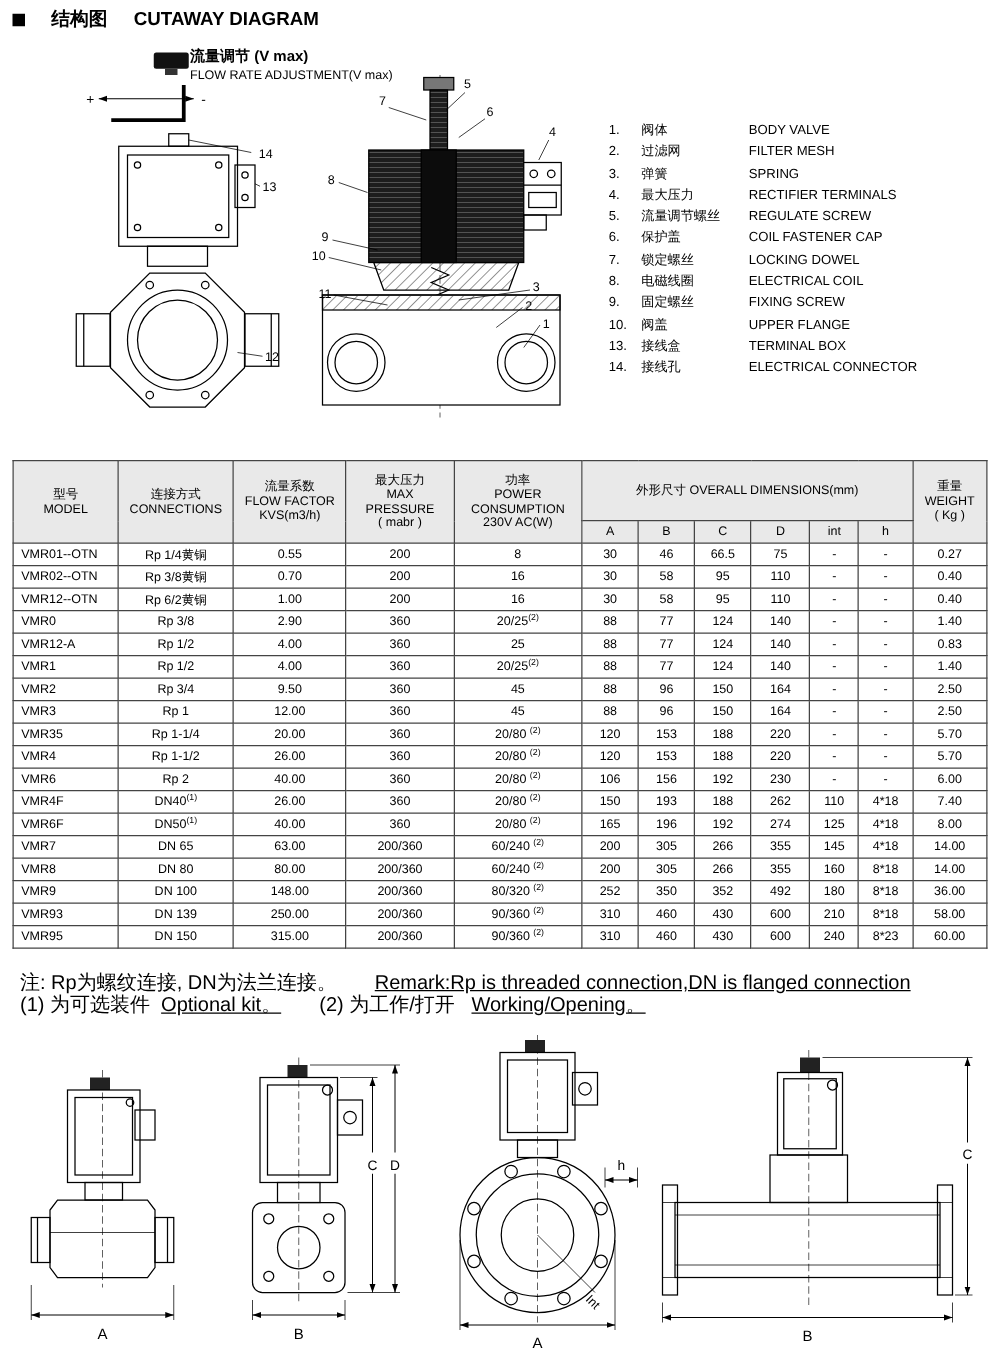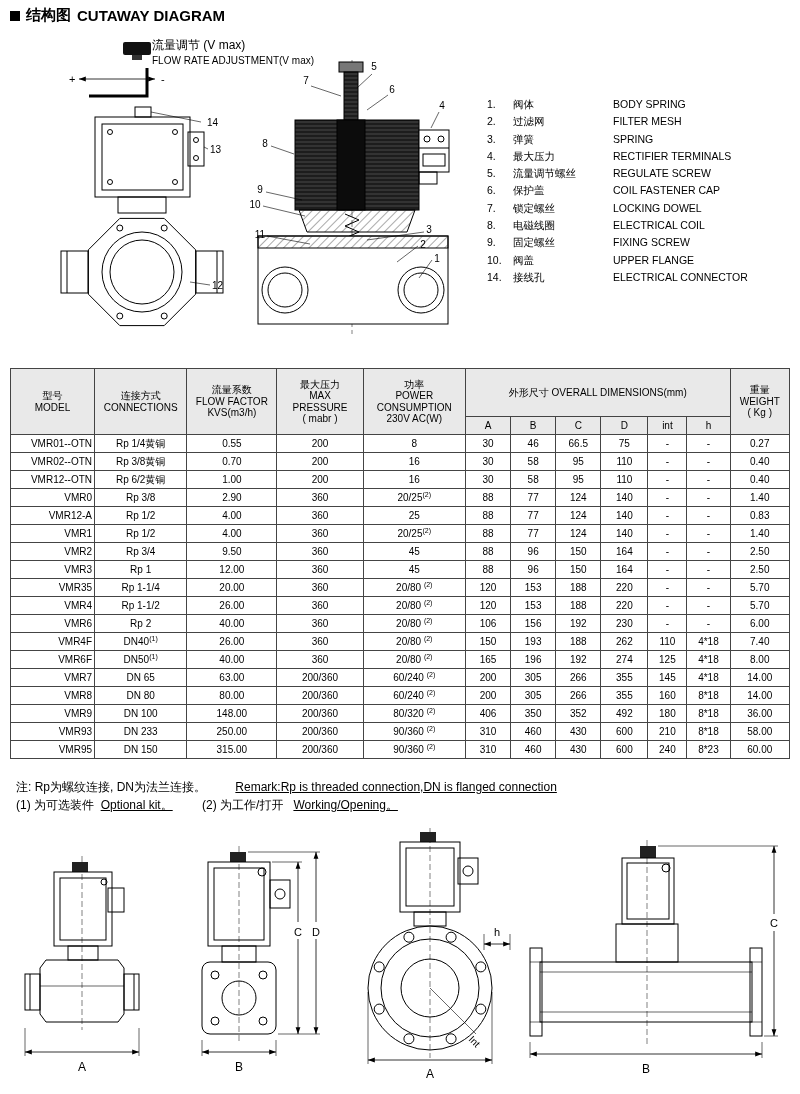--- a/index.html
+++ b/index.html
@@ -7,7 +7,7 @@
   body{font-family:"Liberation Sans","DejaVu Sans",sans-serif;color:#000}
   .page{position:relative;width:800px;height:1094px;background:#fff;overflow:hidden}
 
-  .hdr{position:absolute;left:10px;top:6px;display:flex;align-items:center;gap:6px;
+  .hdr{position:absolute;left:10px;top:6px;display:flex;align-items:center;gap:21px;
        font-size:15px;font-weight:bold}
   .sq{width:10px;height:10px;background:#000;display:inline-block}
 

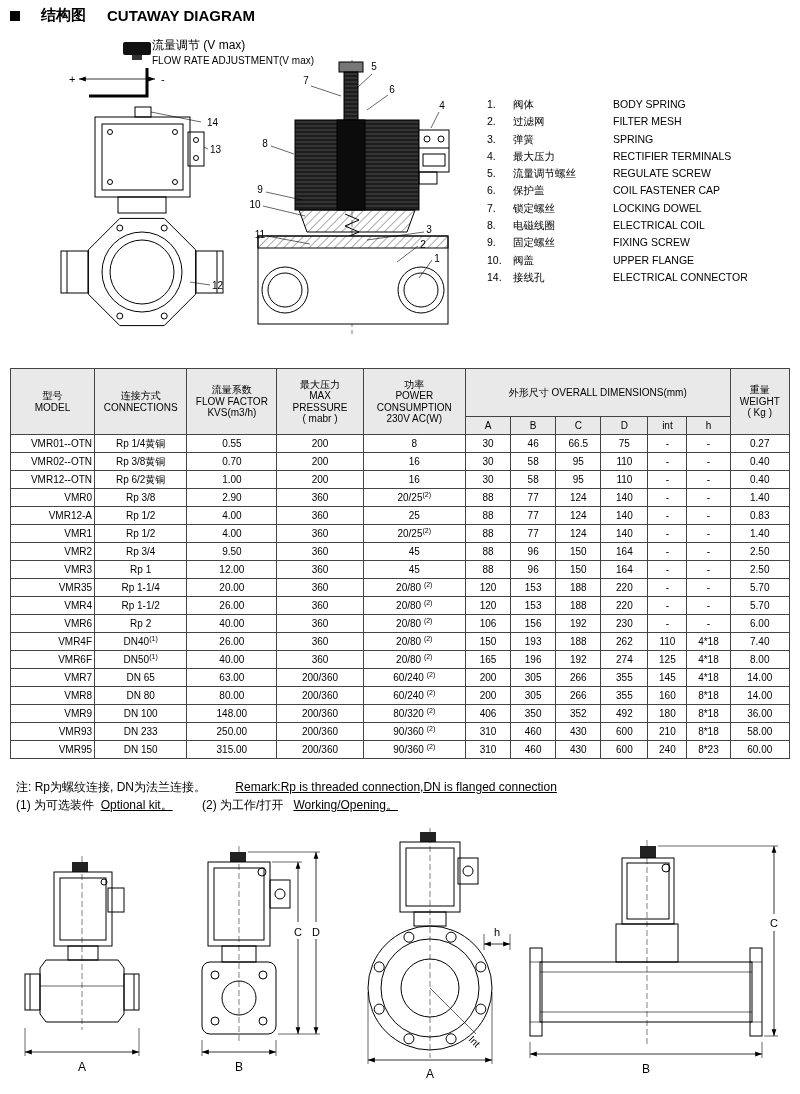--- a/index.html
+++ b/index.html
@@ -12,7 +12,7 @@
   .sq{width:10px;height:10px;background:#000;display:inline-block}
 
   .flow-label{position:absolute;left:152px;top:38px;line-height:15px}
-  .flow-label .zh{font-size:12px;font-weight:normal;display:block}
+  .flow-label .zh{font-size:12px;font-weight:bold;display:block}
   .flow-label .en{font-size:10px;font-weight:normal;display:block}
 
   .top-svg{position:absolute;left:15px;top:32px}

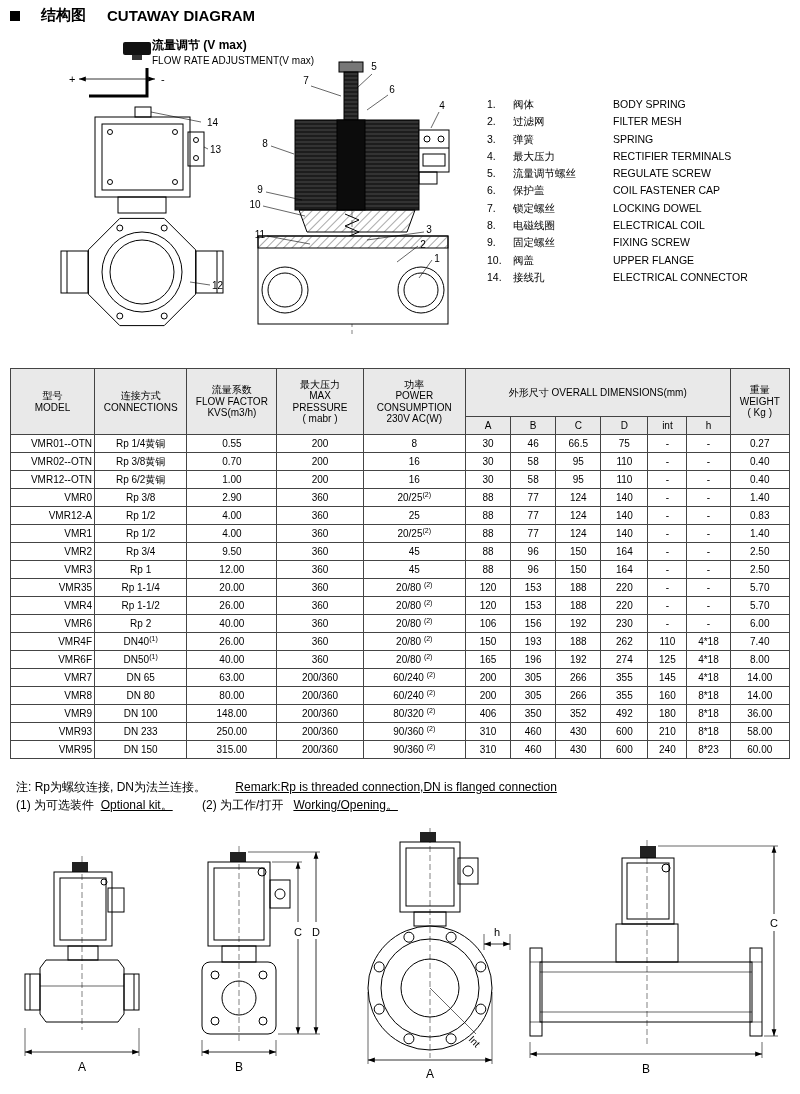--- a/index.html
+++ b/index.html
@@ -21,7 +21,7 @@
   .parts{position:absolute;left:487px;top:96px;width:302px}
   .part-row{display:flex;font-size:10.5px;line-height:17.3px}
   .pno{width:26px}
-  .pzh{width:100px}
+  .pzh{width:86px}
   .pen{flex:1}
 
   table.spec{position:absolute;left:10px;top:368px;width:780px;border-collapse:collapse;

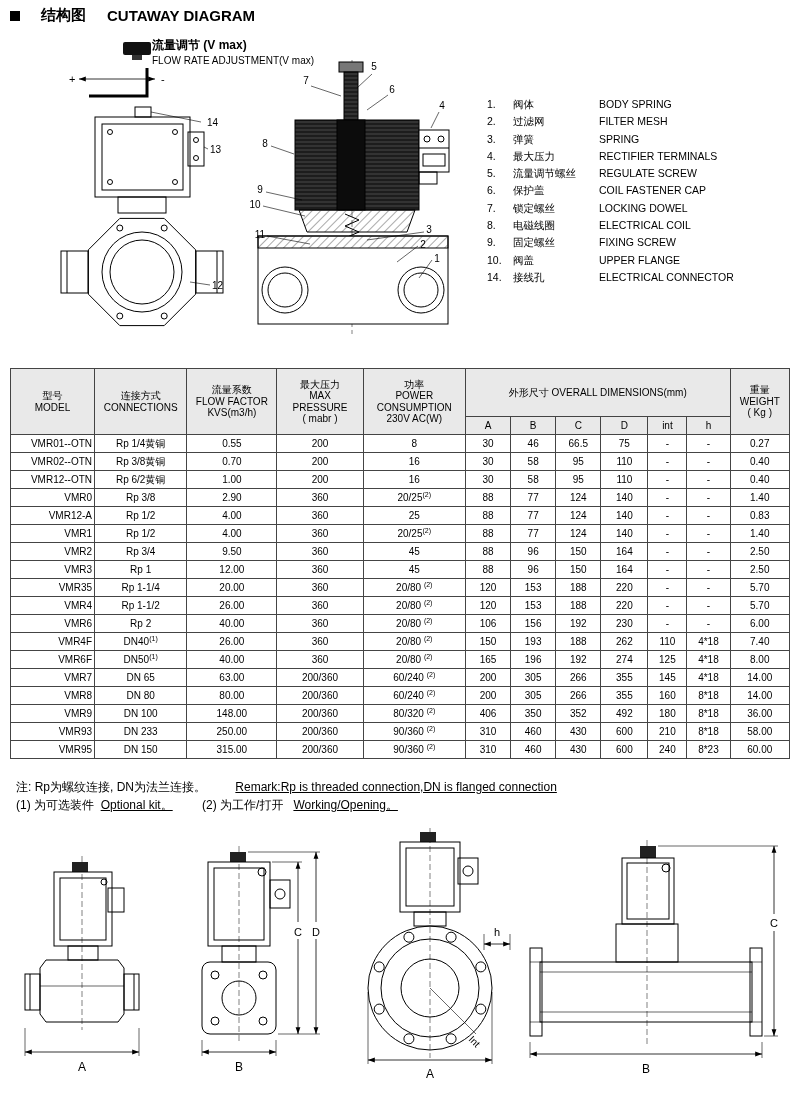--- a/index.html
+++ b/index.html
@@ -175,7 +175,7 @@
       <div class="part-row">
         <span class="pno">1.</span>
         <span class="pzh">阀体</span>
-        <span class="pen">BODY SPRING</span>
+        <span class="pen">BODY VALVE</span>
       </div>
       <div class="part-row">
         <span class="pno">2.</span>

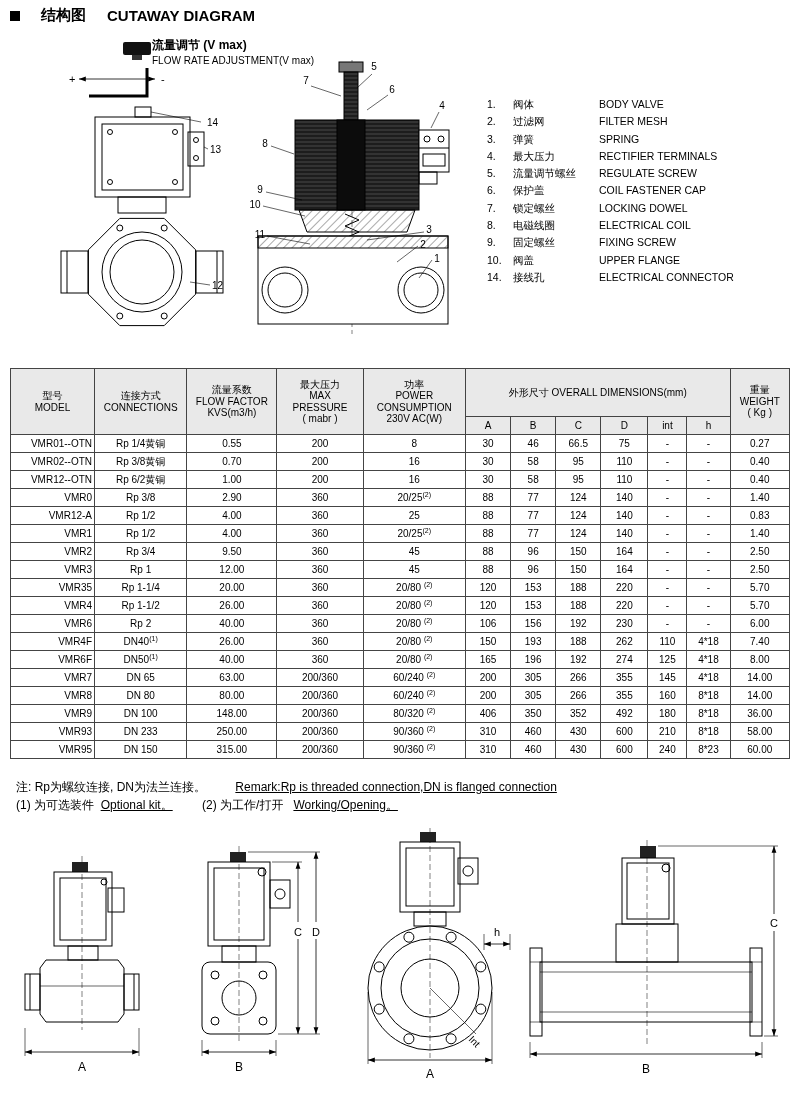--- a/index.html
+++ b/index.html
@@ -221,6 +221,11 @@
         <span class="pno">10.</span>
         <span class="pzh">阀盖</span>
         <span class="pen">UPPER FLANGE</span>
+      </div>
+      <div class="part-row">
+        <span class="pno">13.</span>
+        <span class="pzh">接线盒</span>
+        <span class="pen">TERMINAL BOX</span>
       </div>
       <div class="part-row">
         <span class="pno">14.</span>

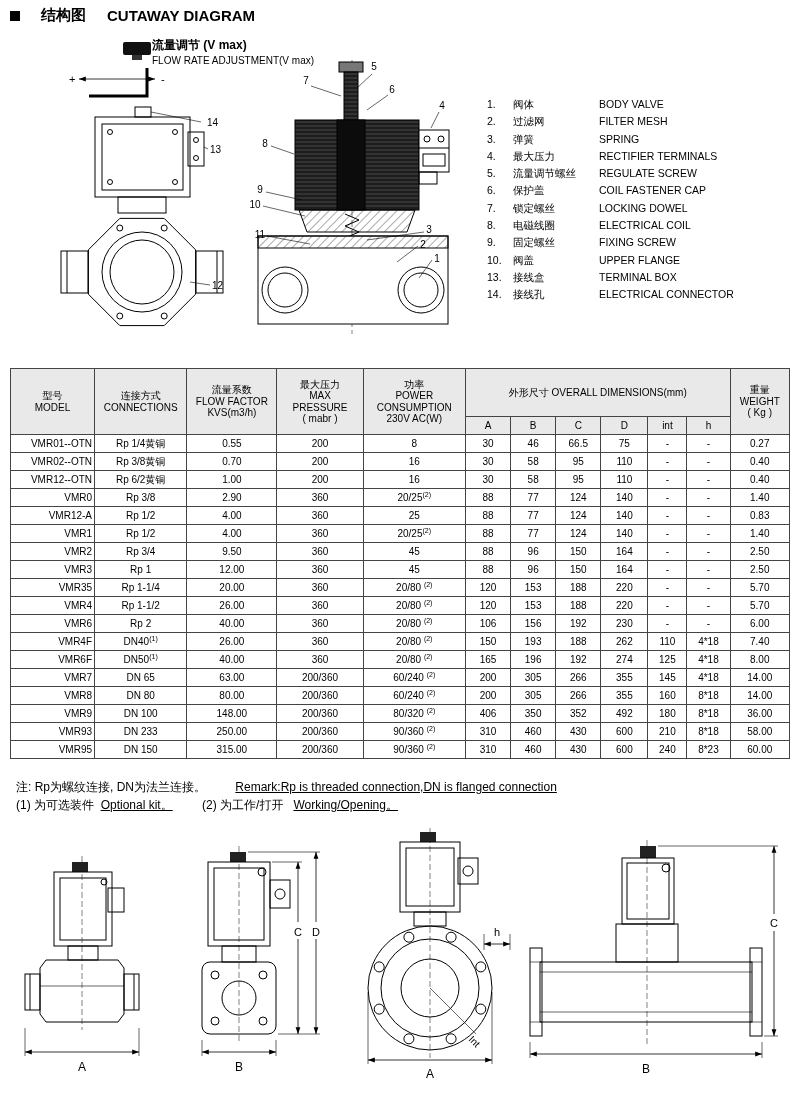--- a/index.html
+++ b/index.html
@@ -31,7 +31,7 @@
   .spec thead th{background:#e9e9e9;font-weight:normal;font-size:10px;line-height:11.5px}
   .spec thead tr:first-child th{height:48px}
   .spec td{height:18px}
-  .spec td.mcol{text-align:right;padding-left:6px}
+  .spec td.mcol{text-align:left;padding-left:6px}
   .spec sup{font-size:7px;vertical-align:super}
   .thl{display:block}
 

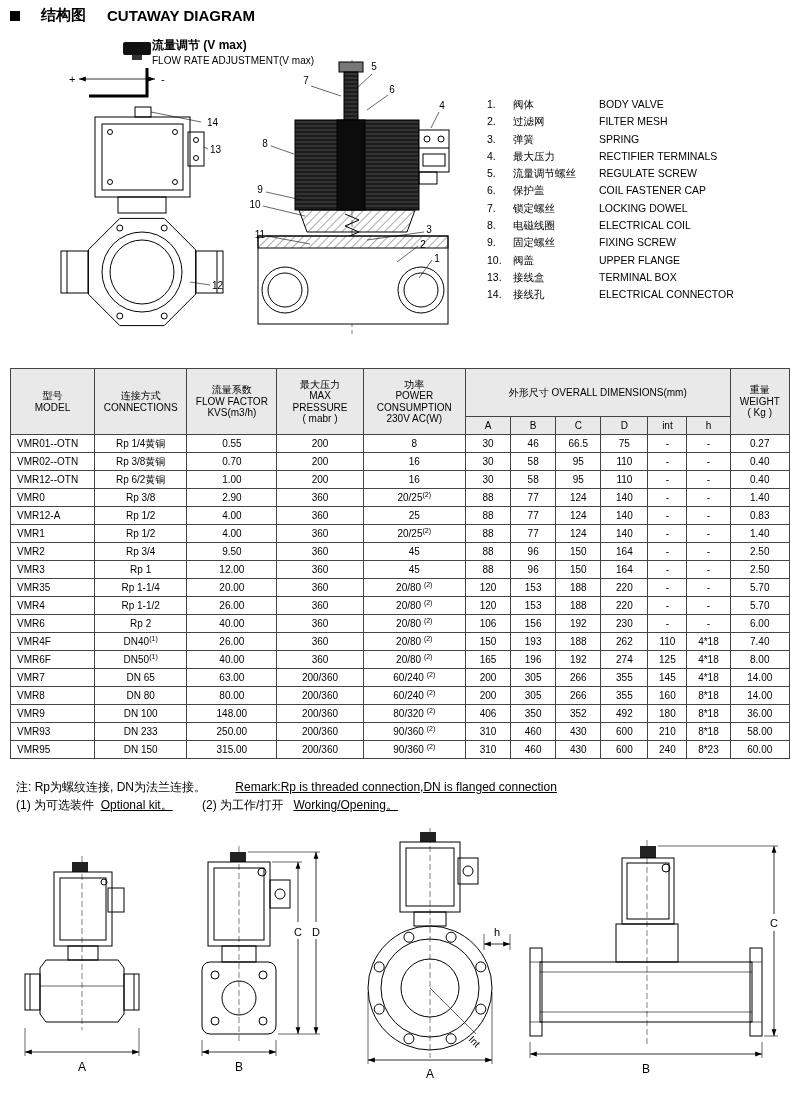--- a/index.html
+++ b/index.html
@@ -512,7 +512,7 @@
           <td>148.00</td>
           <td>200/360</td>
           <td>80/320 <sup>(2)</sup></td>
-          <td>406</td>
+          <td>252</td>
           <td>350</td>
           <td>352</td>
           <td>492</td>

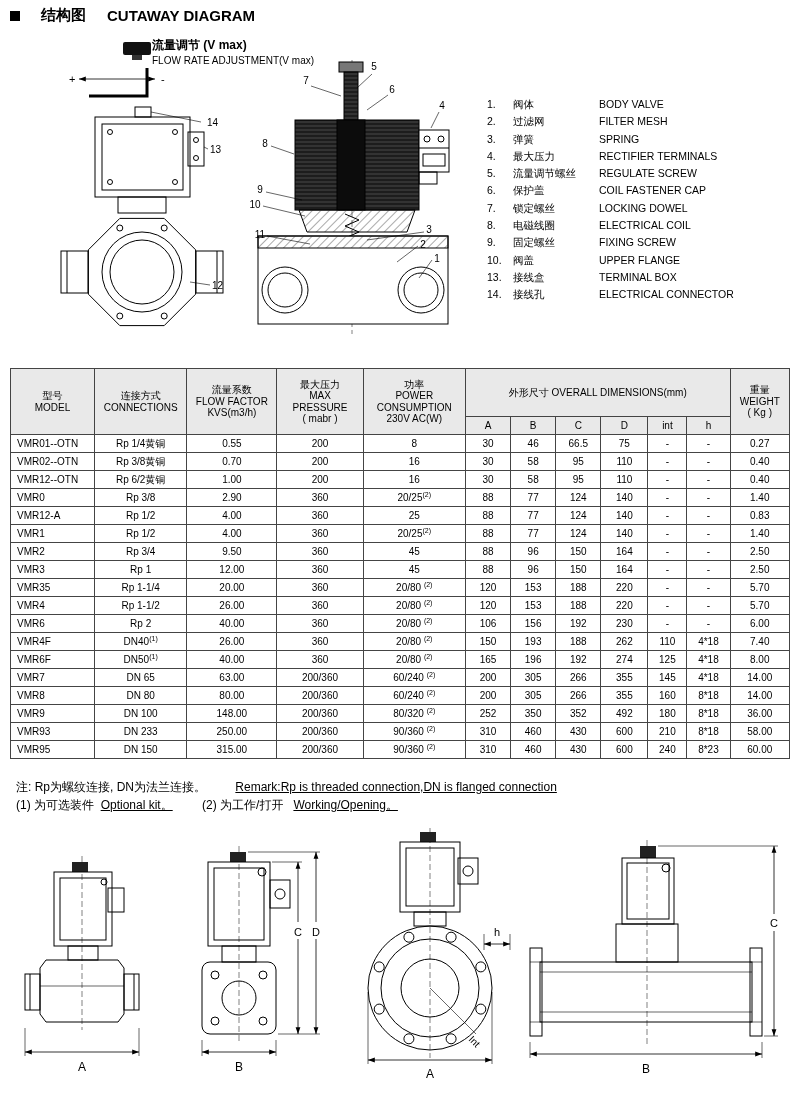--- a/index.html
+++ b/index.html
@@ -522,7 +522,7 @@
         </tr>
         <tr>
           <td class="mcol">VMR93</td>
-          <td>DN 233</td>
+          <td>DN 139</td>
           <td>250.00</td>
           <td>200/360</td>
           <td>90/360 <sup>(2)</sup></td>

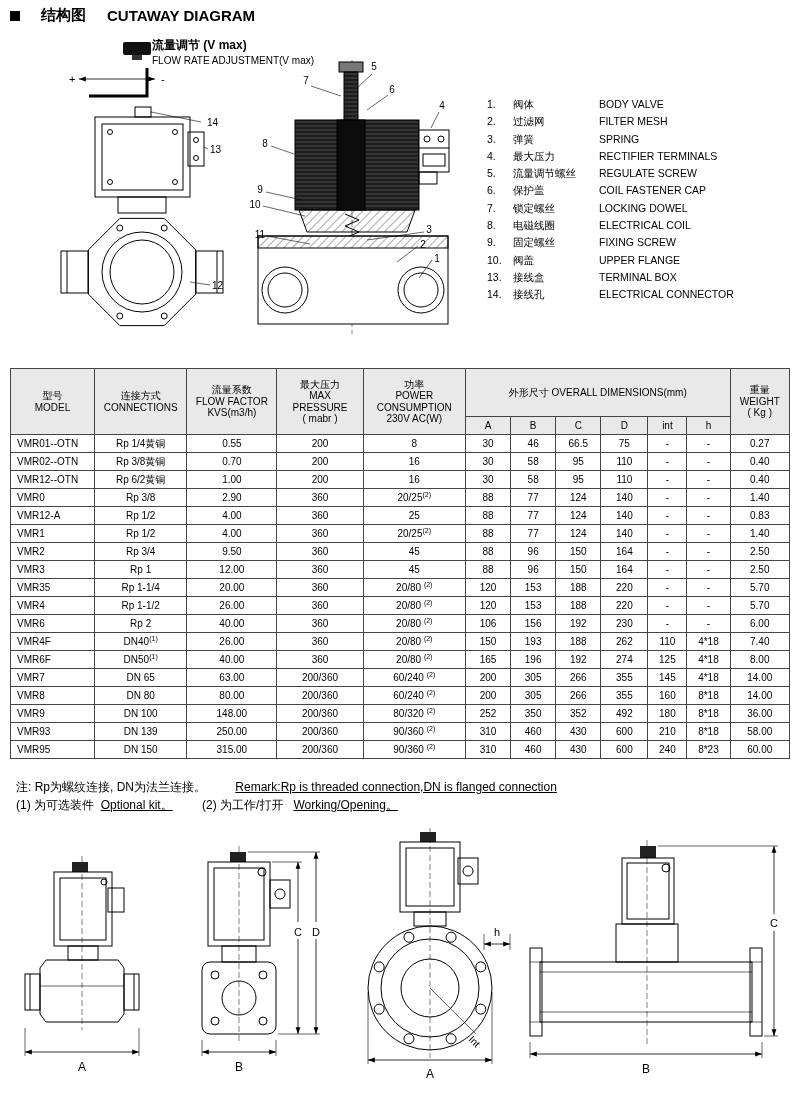--- a/index.html
+++ b/index.html
@@ -35,7 +35,7 @@
   .spec sup{font-size:7px;vertical-align:super}
   .thl{display:block}
 
-  .notes{position:absolute;left:16px;top:778px;font-size:12px;line-height:18px}
+  .notes{position:absolute;left:16px;top:778px;font-size:16px;line-height:18px}
   .notes .gap{display:inline-block;width:26px}
   .u{text-decoration:underline}
 

